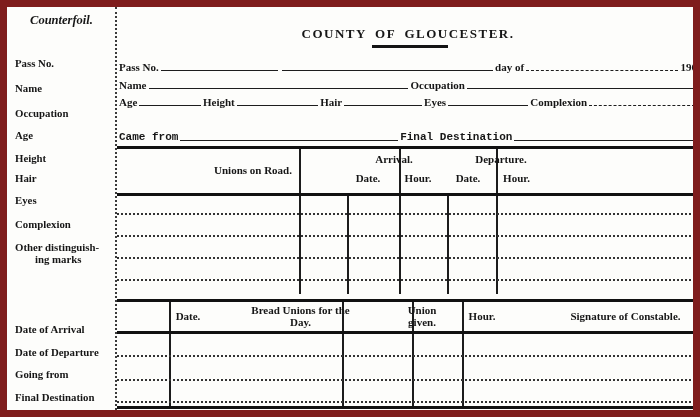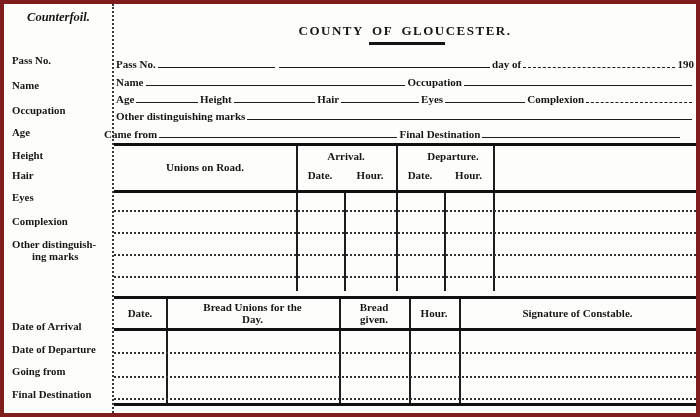--- a/index.html
+++ b/index.html
@@ -8,7 +8,7 @@
     width:700px;height:417px;
     box-sizing:border-box;
     background:#fdfdfb;
-    border:4px solid #7f1d1d;
+    border:7px solid #7f1d1d;
     font-family:"Liberation Serif", serif;
     color:#161616;
     overflow:hidden;

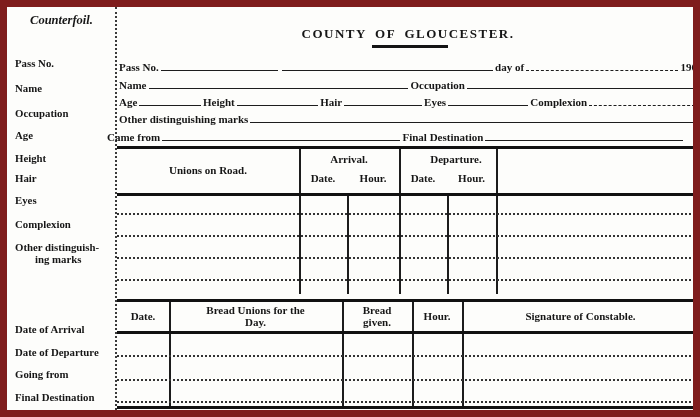--- a/index.html
+++ b/index.html
@@ -111,10 +111,6 @@
     <span class="leader dashed" style="flex-grow:91"></span>
   </div>
 
-  <div class="fline" style="left:112px;top:104px;width:578px;">
-    <span class="flabel">Other distinguishing marks</span>
-    <span class="leader" style="flex-grow:1"></span>
-  </div>
 
   <div class="fline" style="left:100px;top:122px;width:578px;">
     <span class="flabel">Came from</span>

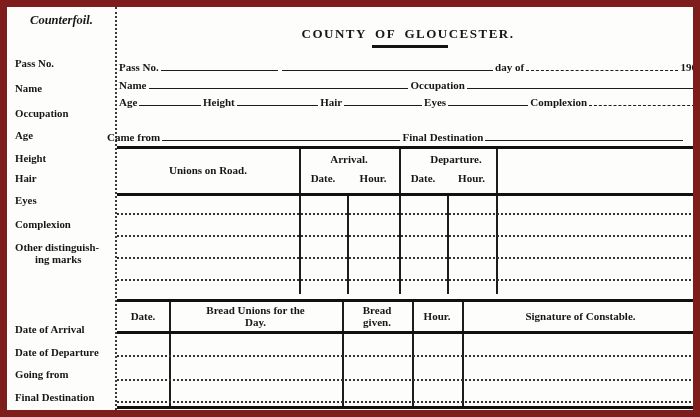--- a/index.html
+++ b/index.html
@@ -112,7 +112,7 @@
   </div>
 
 
-  <div class="fline" style="left:100px;top:122px;width:578px;">
+  <div class="fline" style="left:112px;top:122px;width:578px;font-family:Liberation Mono, monospace;">
     <span class="flabel">Came from</span>
     <span class="leader" style="flex-grow:217"></span>
     <span class="flabel">Final Destination</span>

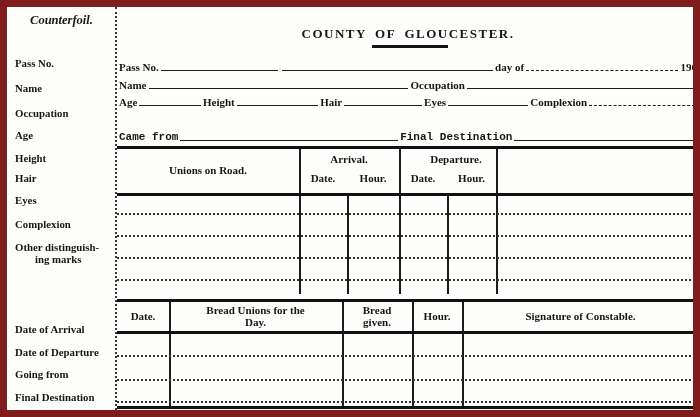--- a/index.html
+++ b/index.html
@@ -52,7 +52,7 @@
   .tbl{position:absolute;font-weight:bold;font-size:11px;}
   .hthick{position:absolute;left:0;right:0;height:3px;background:#111;}
   .vline{position:absolute;width:2px;background:#1c1c1c;}
-  .th{position:absolute;text-align:center;line-height:12px;}
+  .th{position:absolute;text-align:center;line-height:12px;margin-left:45px;}
   .dotrow{position:absolute;left:0;right:0;height:0;border-bottom:2px dotted #333;}
 </style>
 </head>

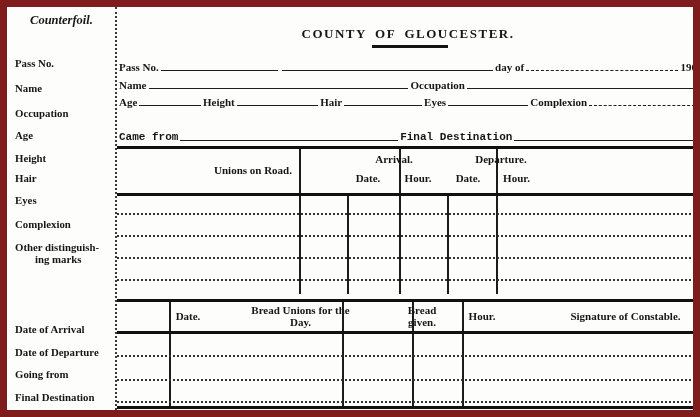--- a/index.html
+++ b/index.html
@@ -158,7 +158,7 @@
 
     <div class="th" style="left:0;width:52px;top:11px;">Date.</div>
     <div class="th" style="left:82px;width:113px;top:5px;">Bread Unions for the Day.</div>
-    <div class="th" style="left:236px;width:48px;top:5px;">Bread given.</div>
+    <div class="th" style="left:236px;width:48px;top:5px;">Union given.</div>
     <div class="th" style="left:295px;width:50px;top:11px;">Hour.</div>
     <div class="th" style="left:345px;width:237px;top:11px;">Signature of Constable.</div>
 

